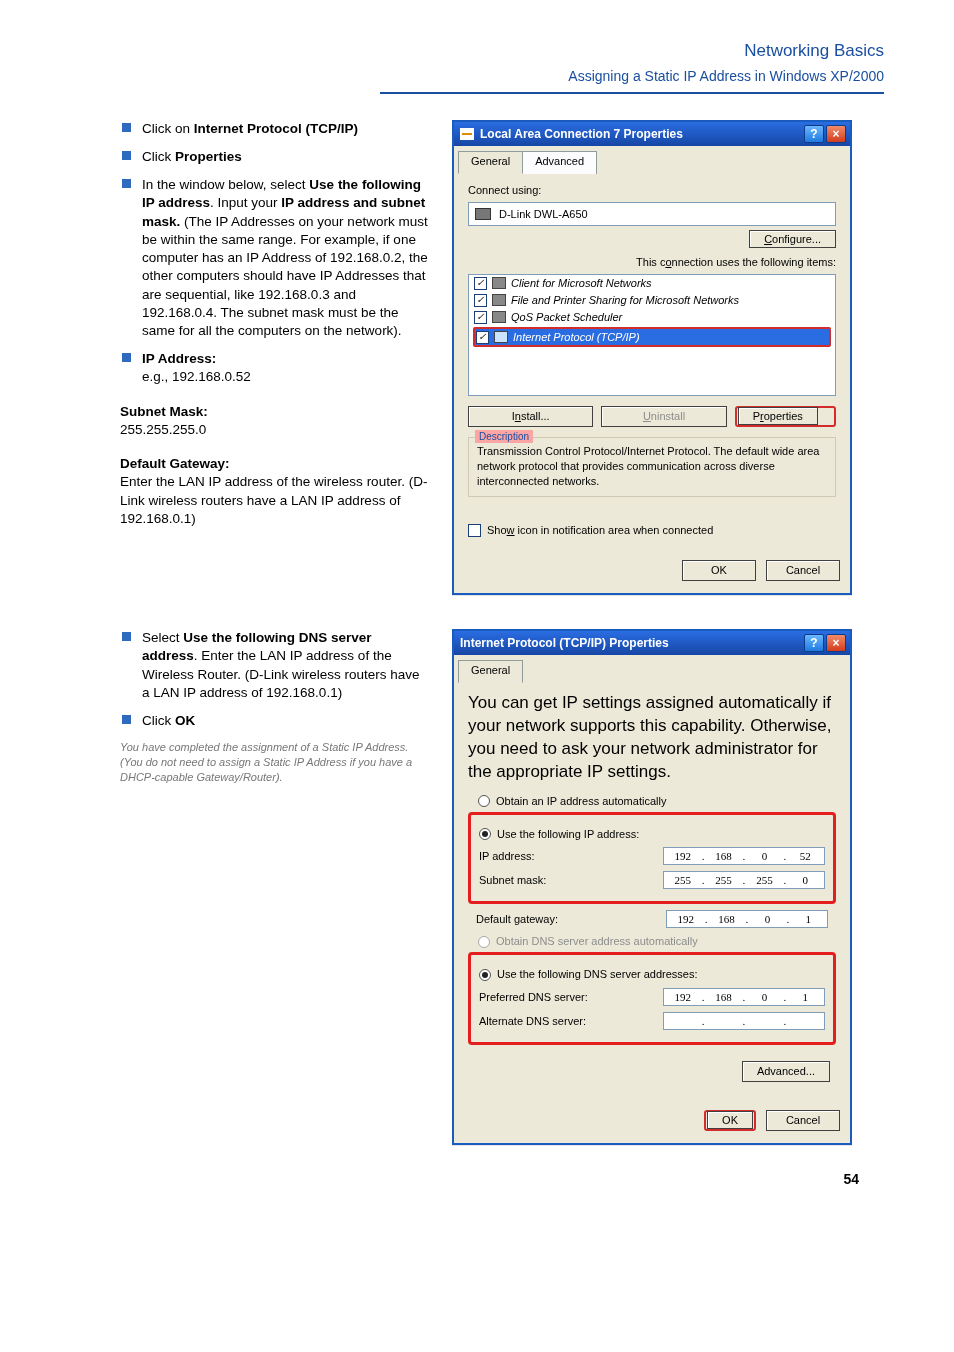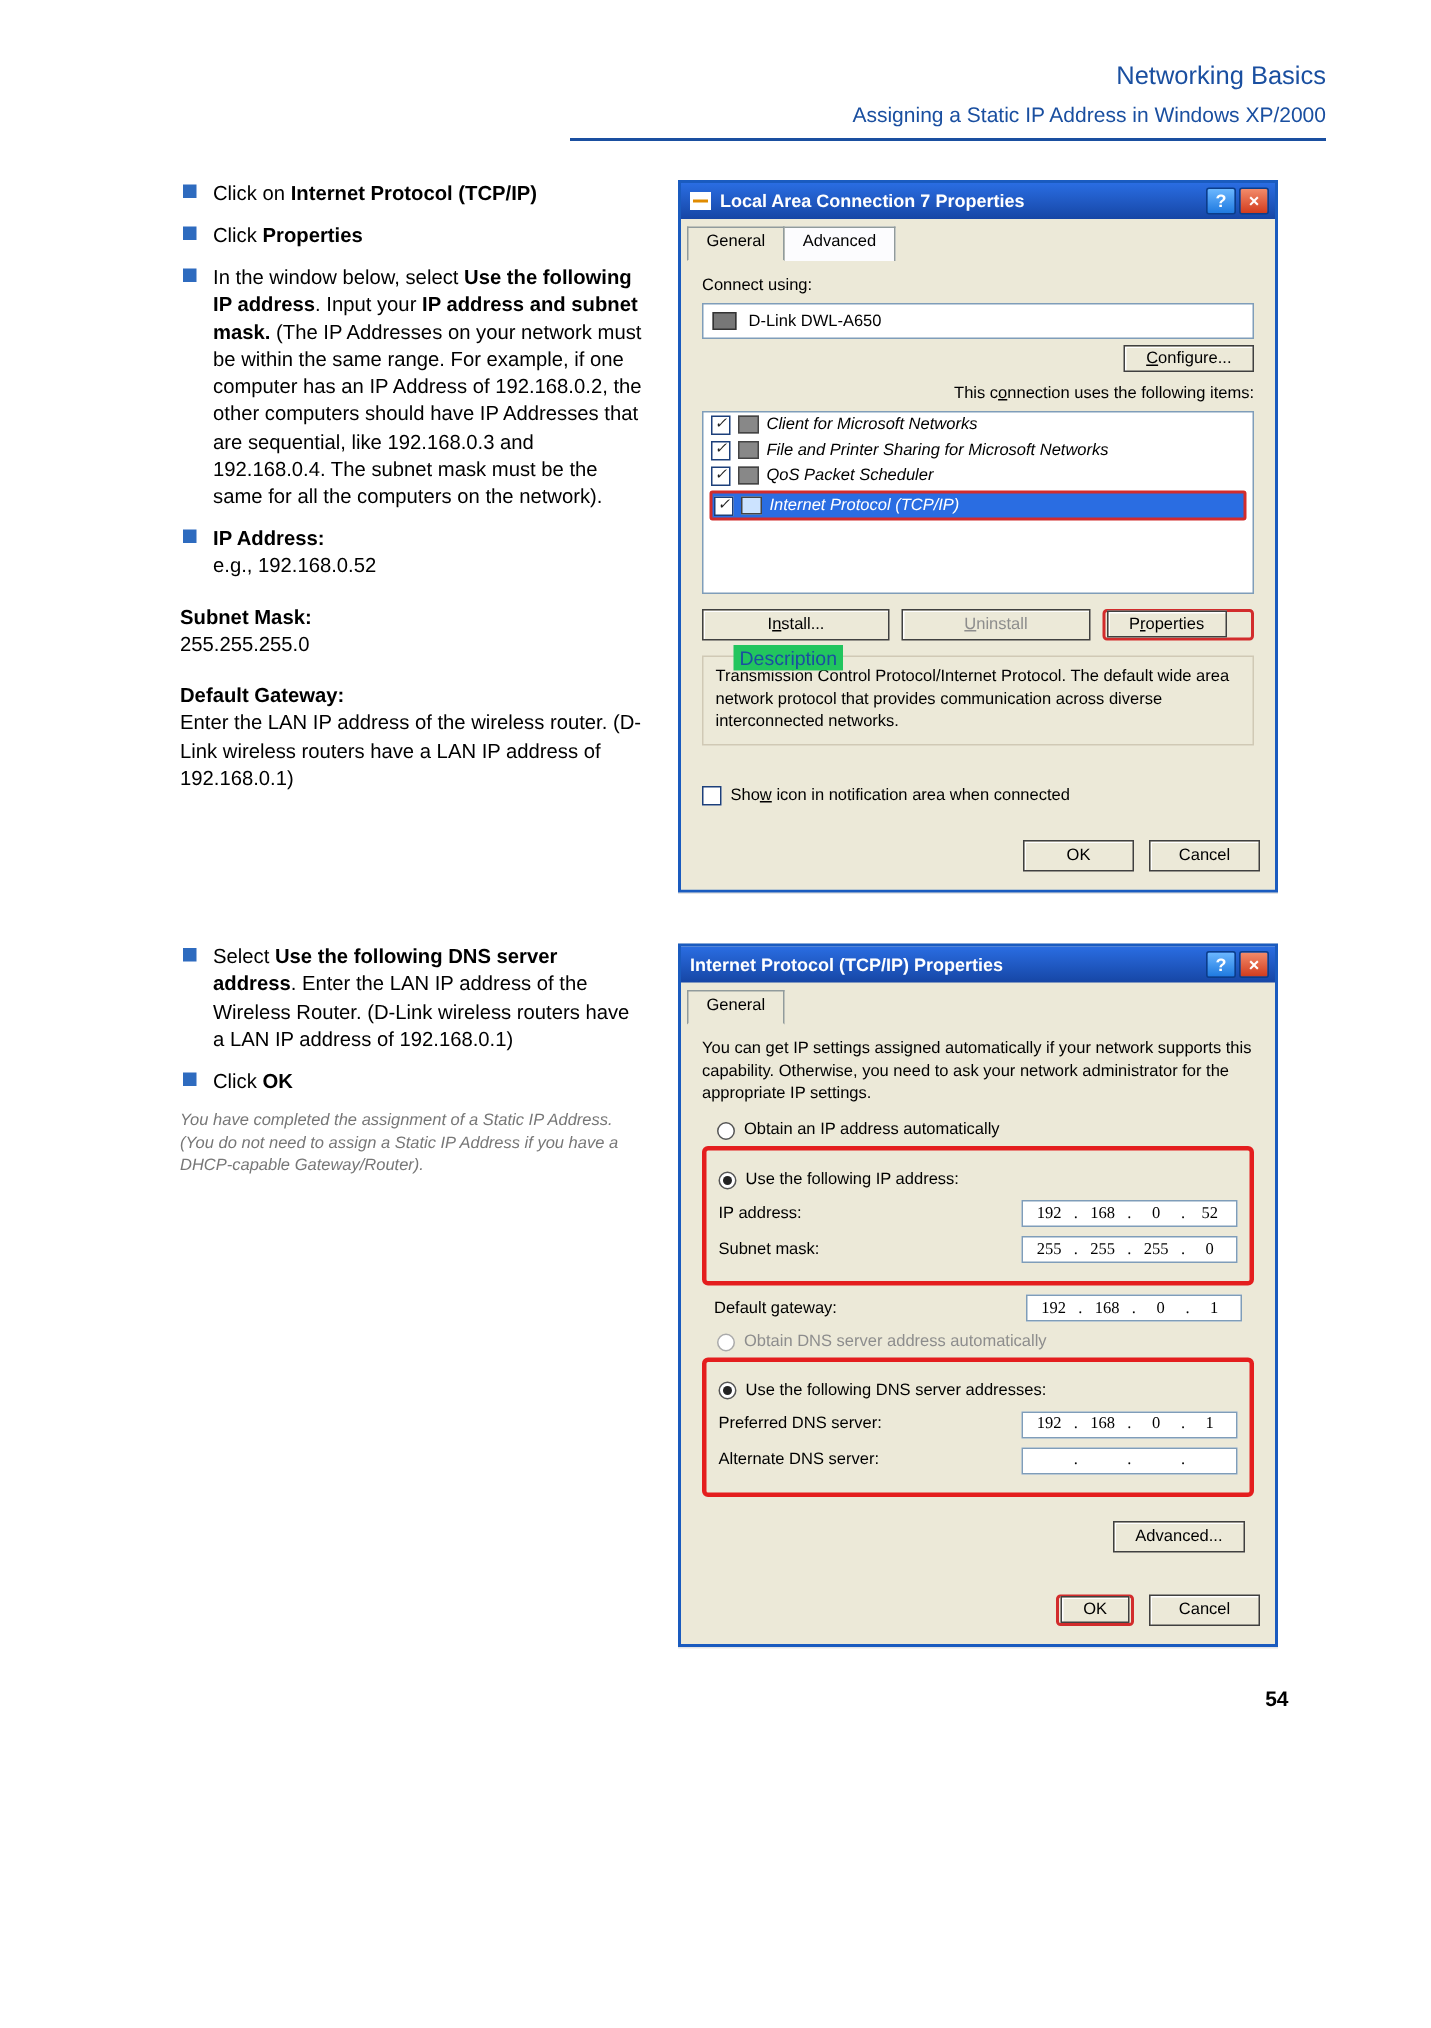--- a/index.html
+++ b/index.html
@@ -169,8 +169,8 @@
     position: relative;
   }
   .fieldset .legend{
-    position:absolute; top:-8px; left:20px; background:#22c55e;
-    padding:0 4px; color:#1a4fa0; font-size:13px;
+    position:absolute; top:-8px; left:6px; background:#fca5a5;
+    padding:0 4px; color:#1a4fa0; font-size:10px;
   }
   .desc-text { font-size:11px; }
   .inline-chk { display:flex; align-items:center; gap:6px; margin-top:26px; }

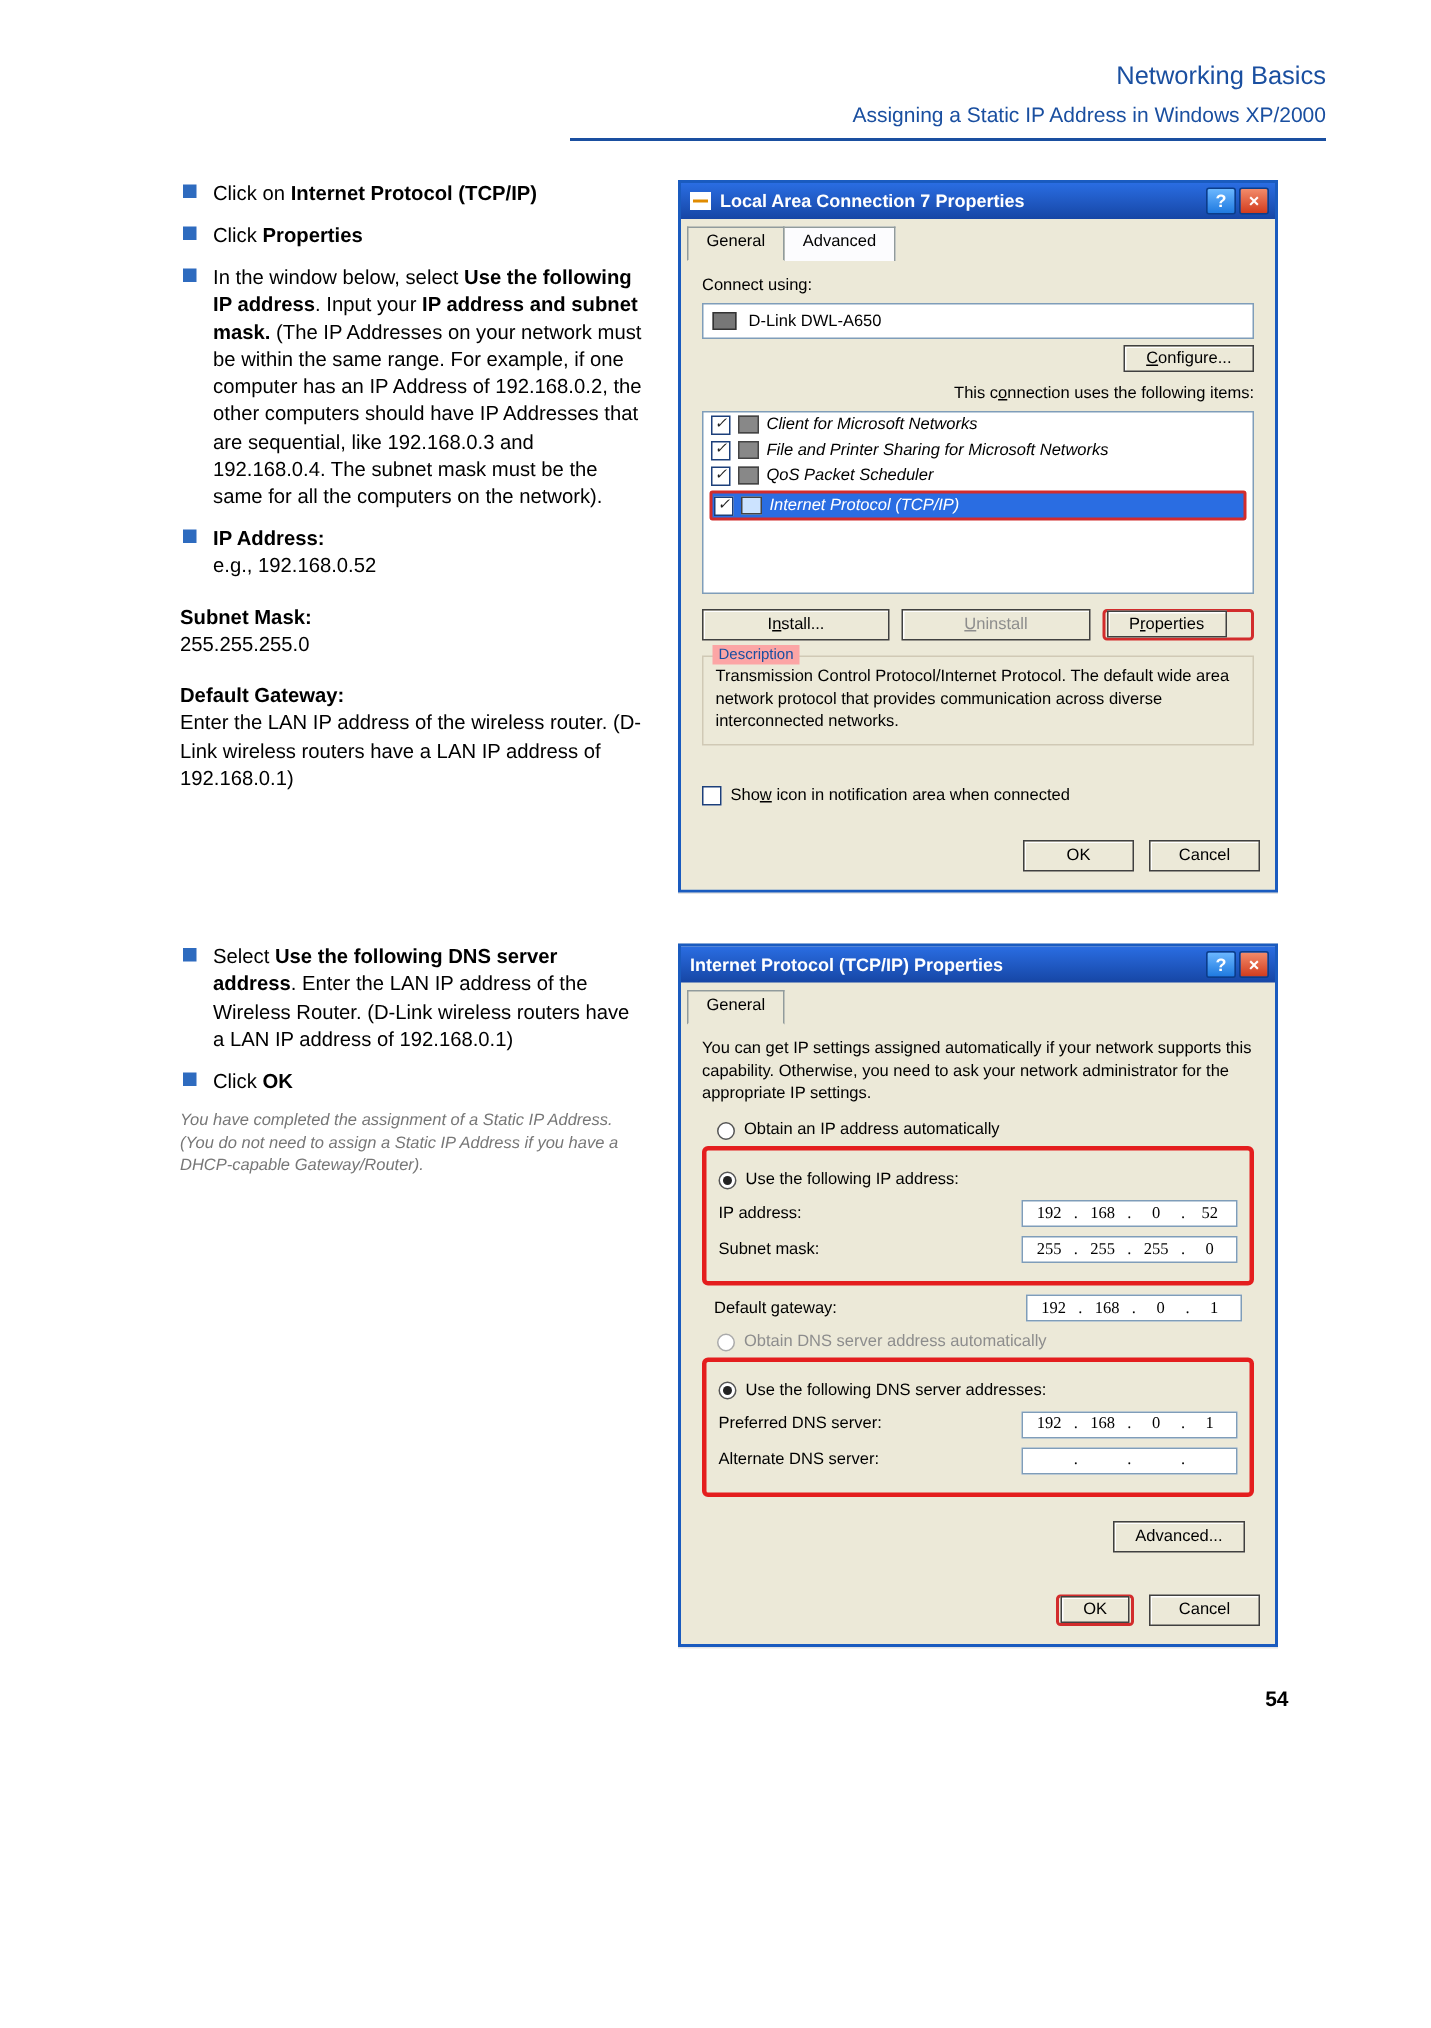--- a/index.html
+++ b/index.html
@@ -180,7 +180,7 @@
     display:flex; justify-content:flex-end; gap:10px;
   }
   
-  .tcpip-intro { font-size:11px; margin-bottom:10px; }
+  .tcpip-intro { font-size:17px; margin-bottom:10px; }
   .radio {
     width:12px; height:12px; border:1px solid #555; border-radius:50%;
     display:inline-flex; align-items:center; justify-content:center;

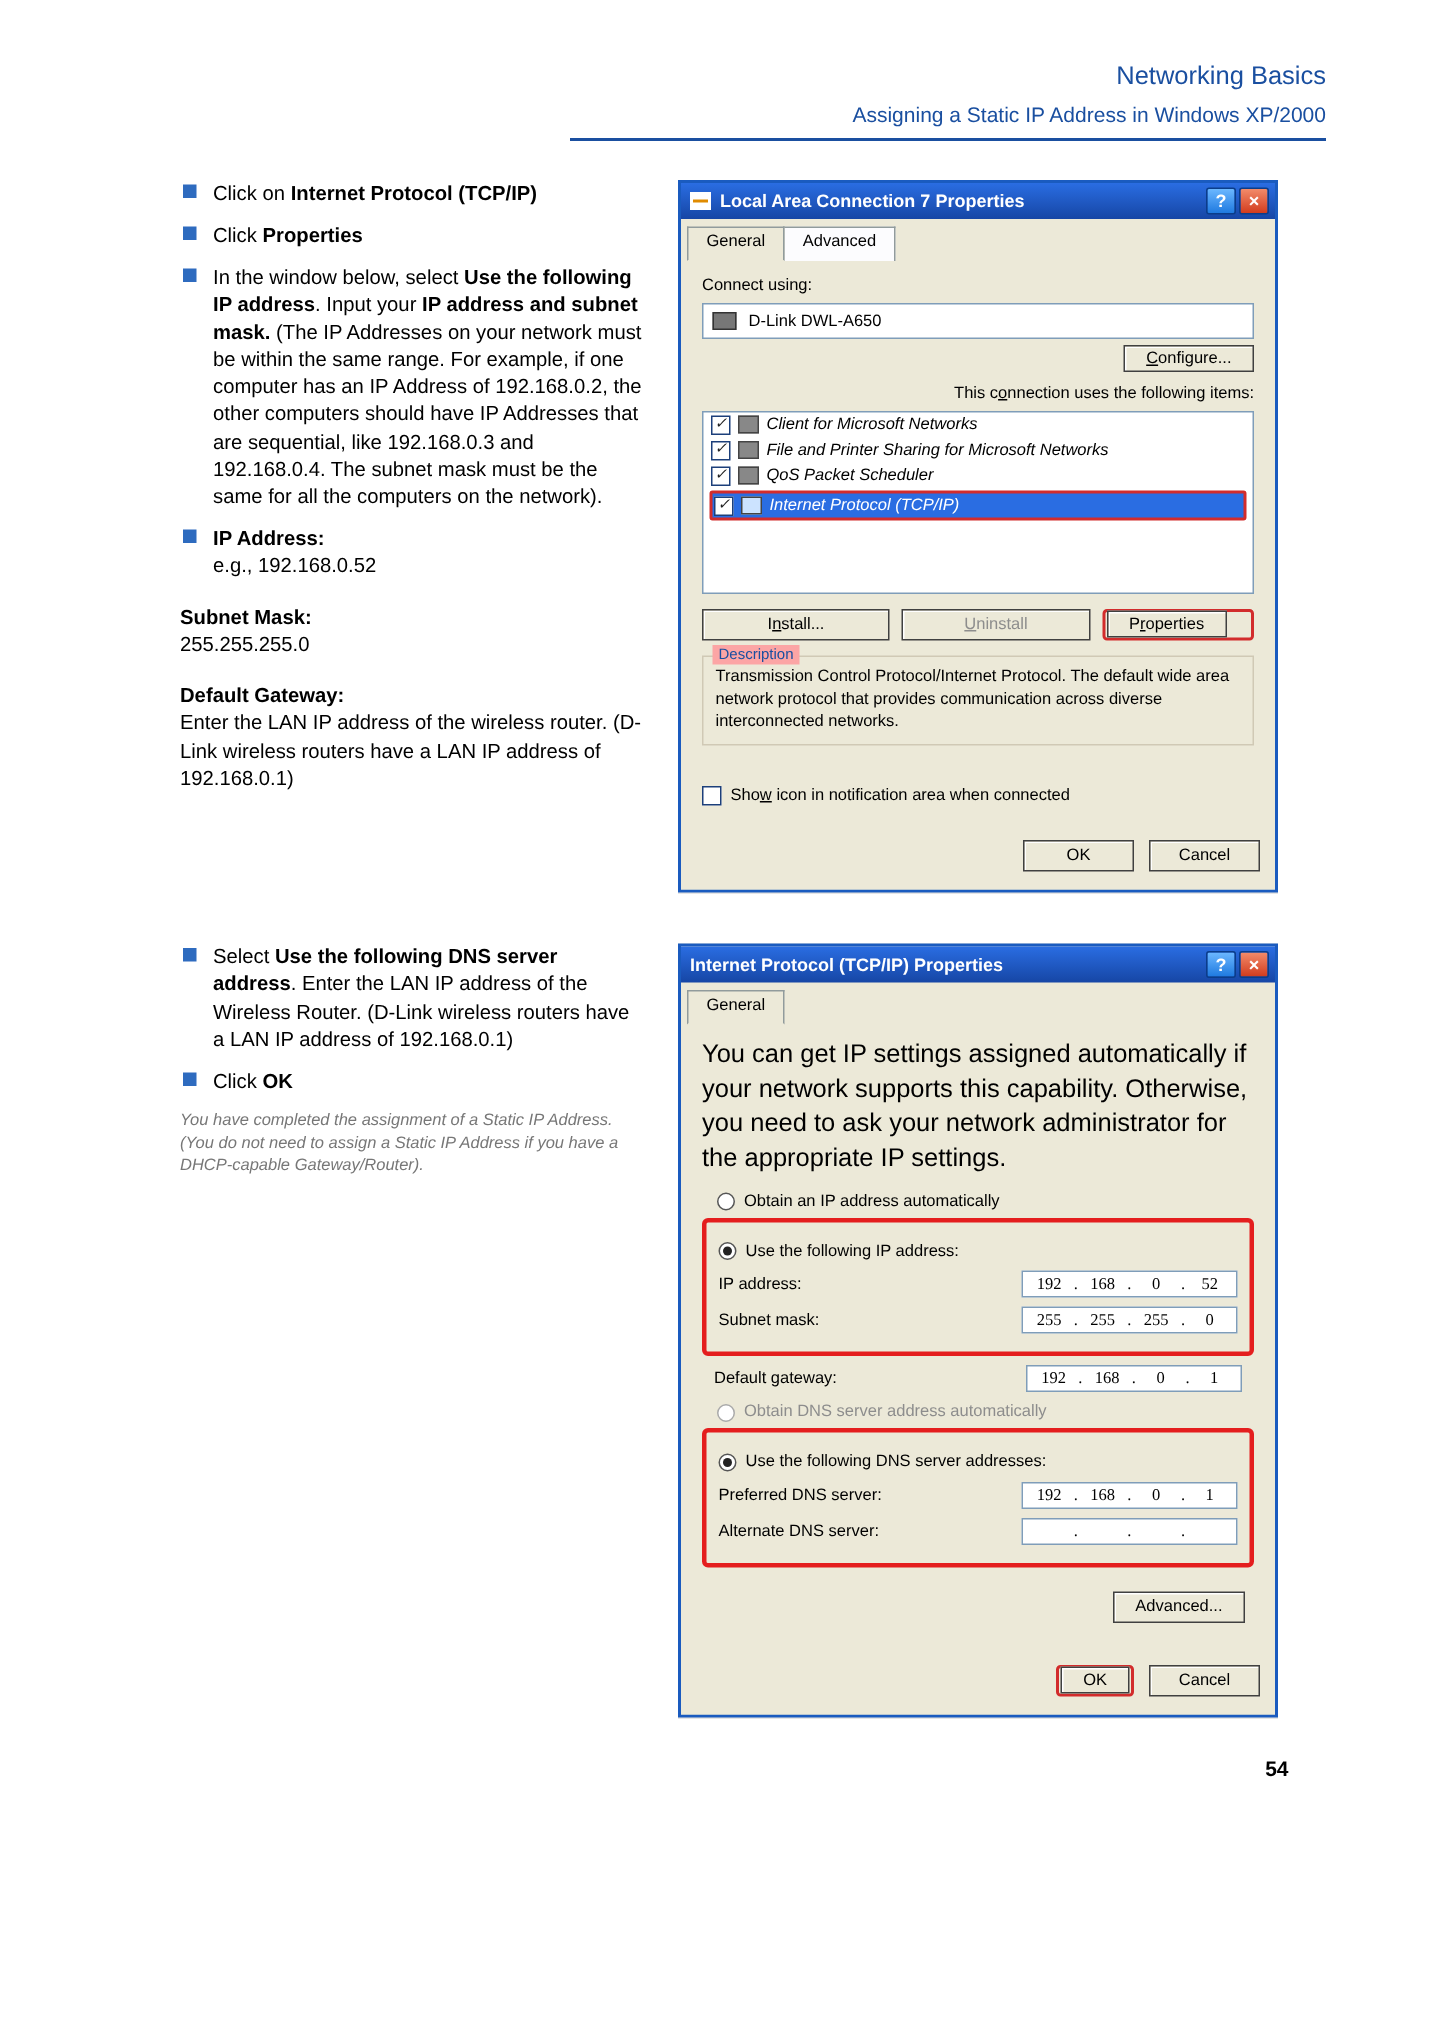--- a/index.html
+++ b/index.html
@@ -203,7 +203,7 @@
   .ip-input {
     border:1px solid #7f9db9;
     background:#fff;
-    width: 144px;
+    width: 162px;
     height: 18px;
     display:inline-flex;
     align-items:center;

